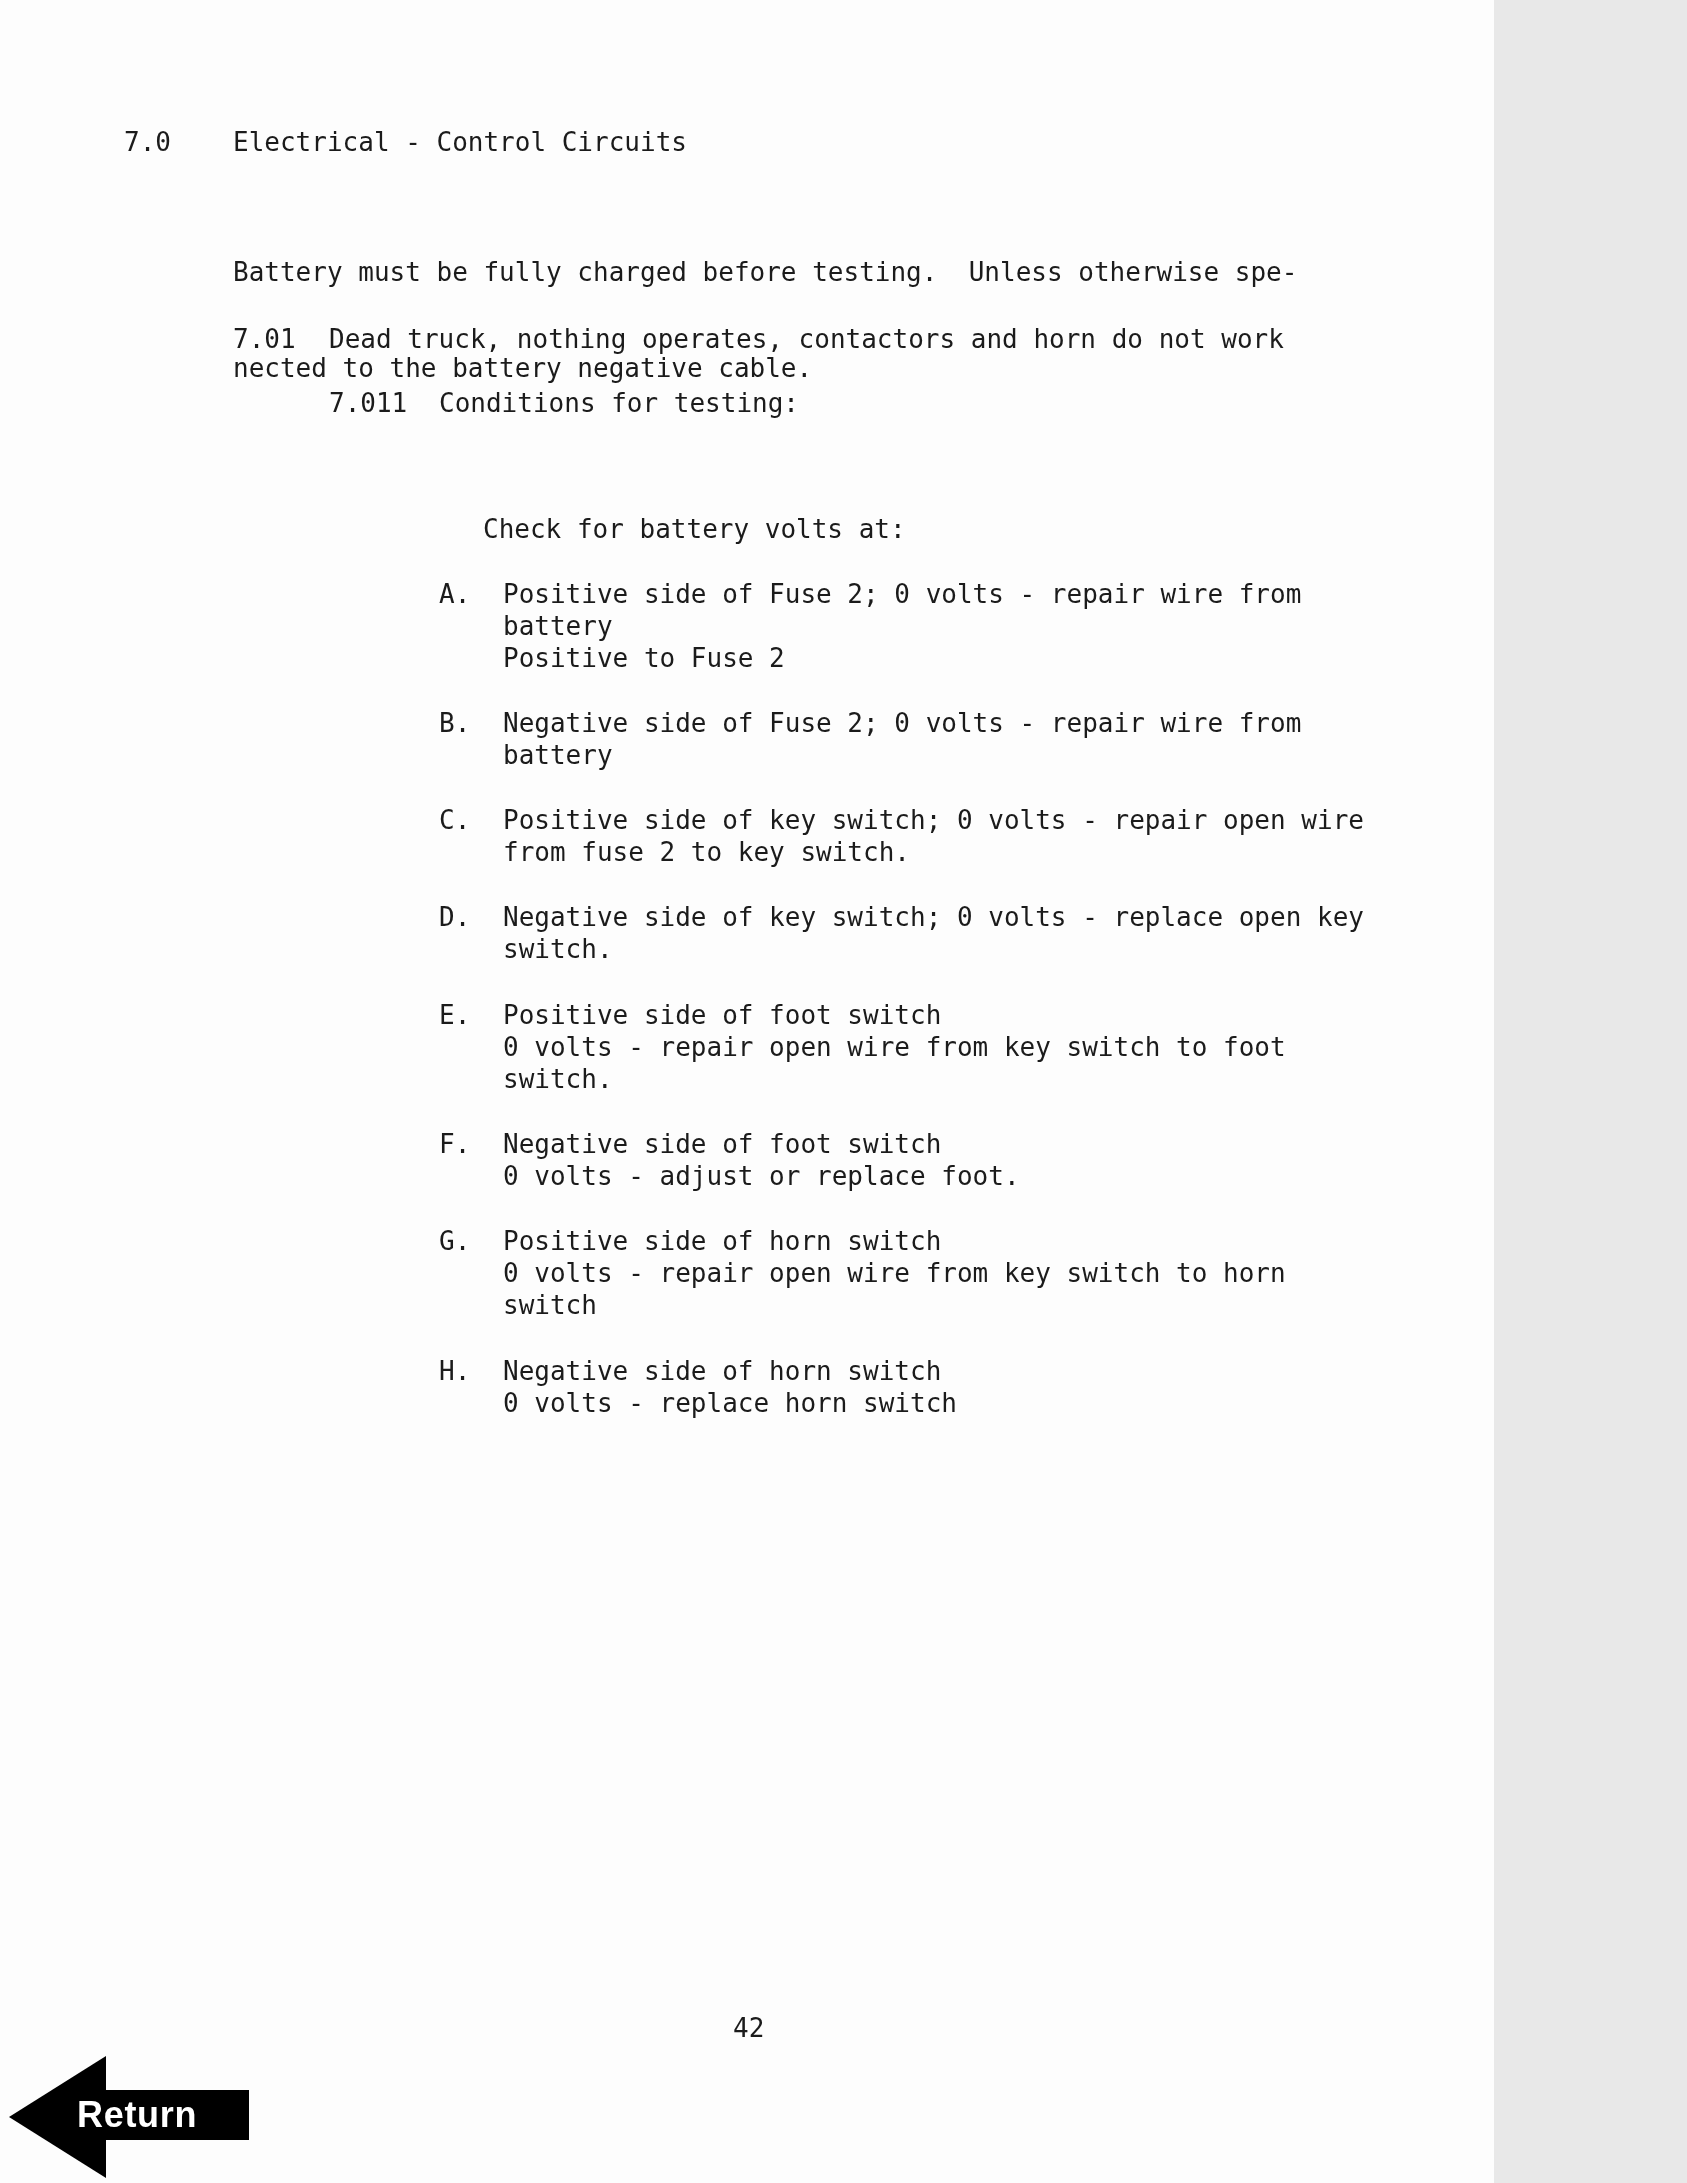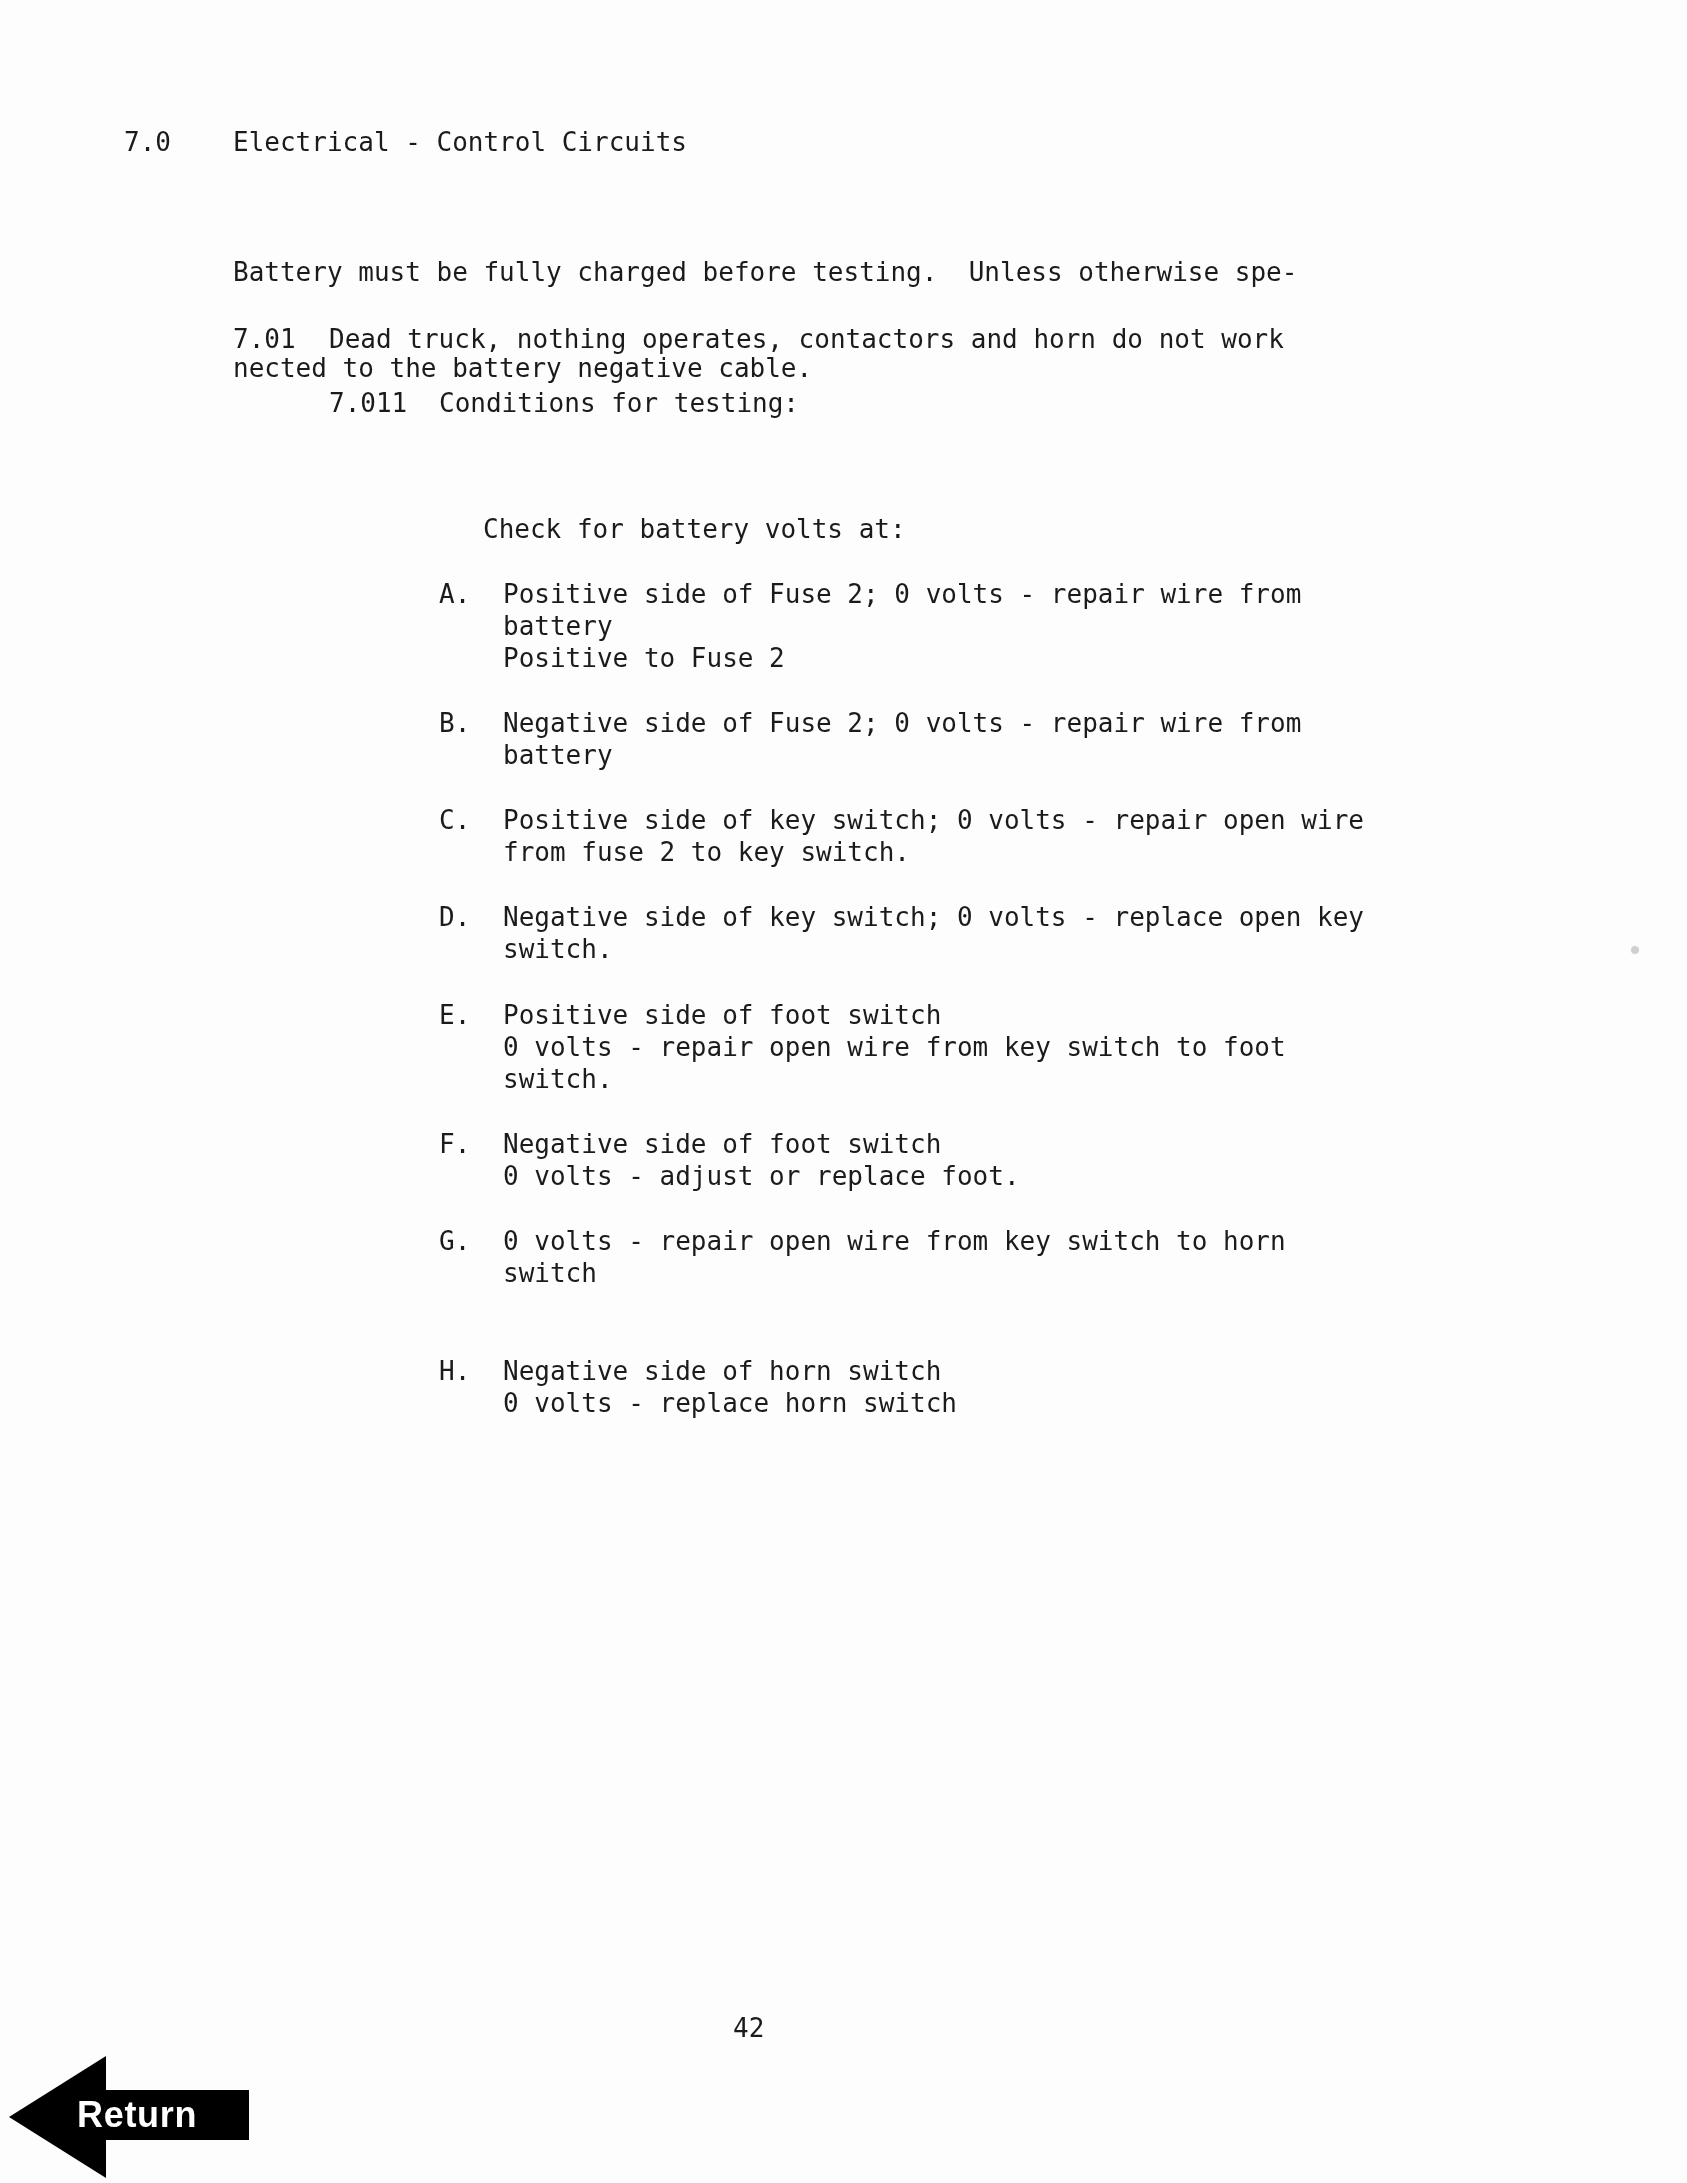--- a/index.html
+++ b/index.html
@@ -11,7 +11,7 @@
   html,body{margin:0;padding:0;background:#e8e8e8;}
   .page{
     position:relative;
-    width:1687px;
+    width:1494px;
     height:2183px;
     background:var(--paper);
     overflow:hidden;

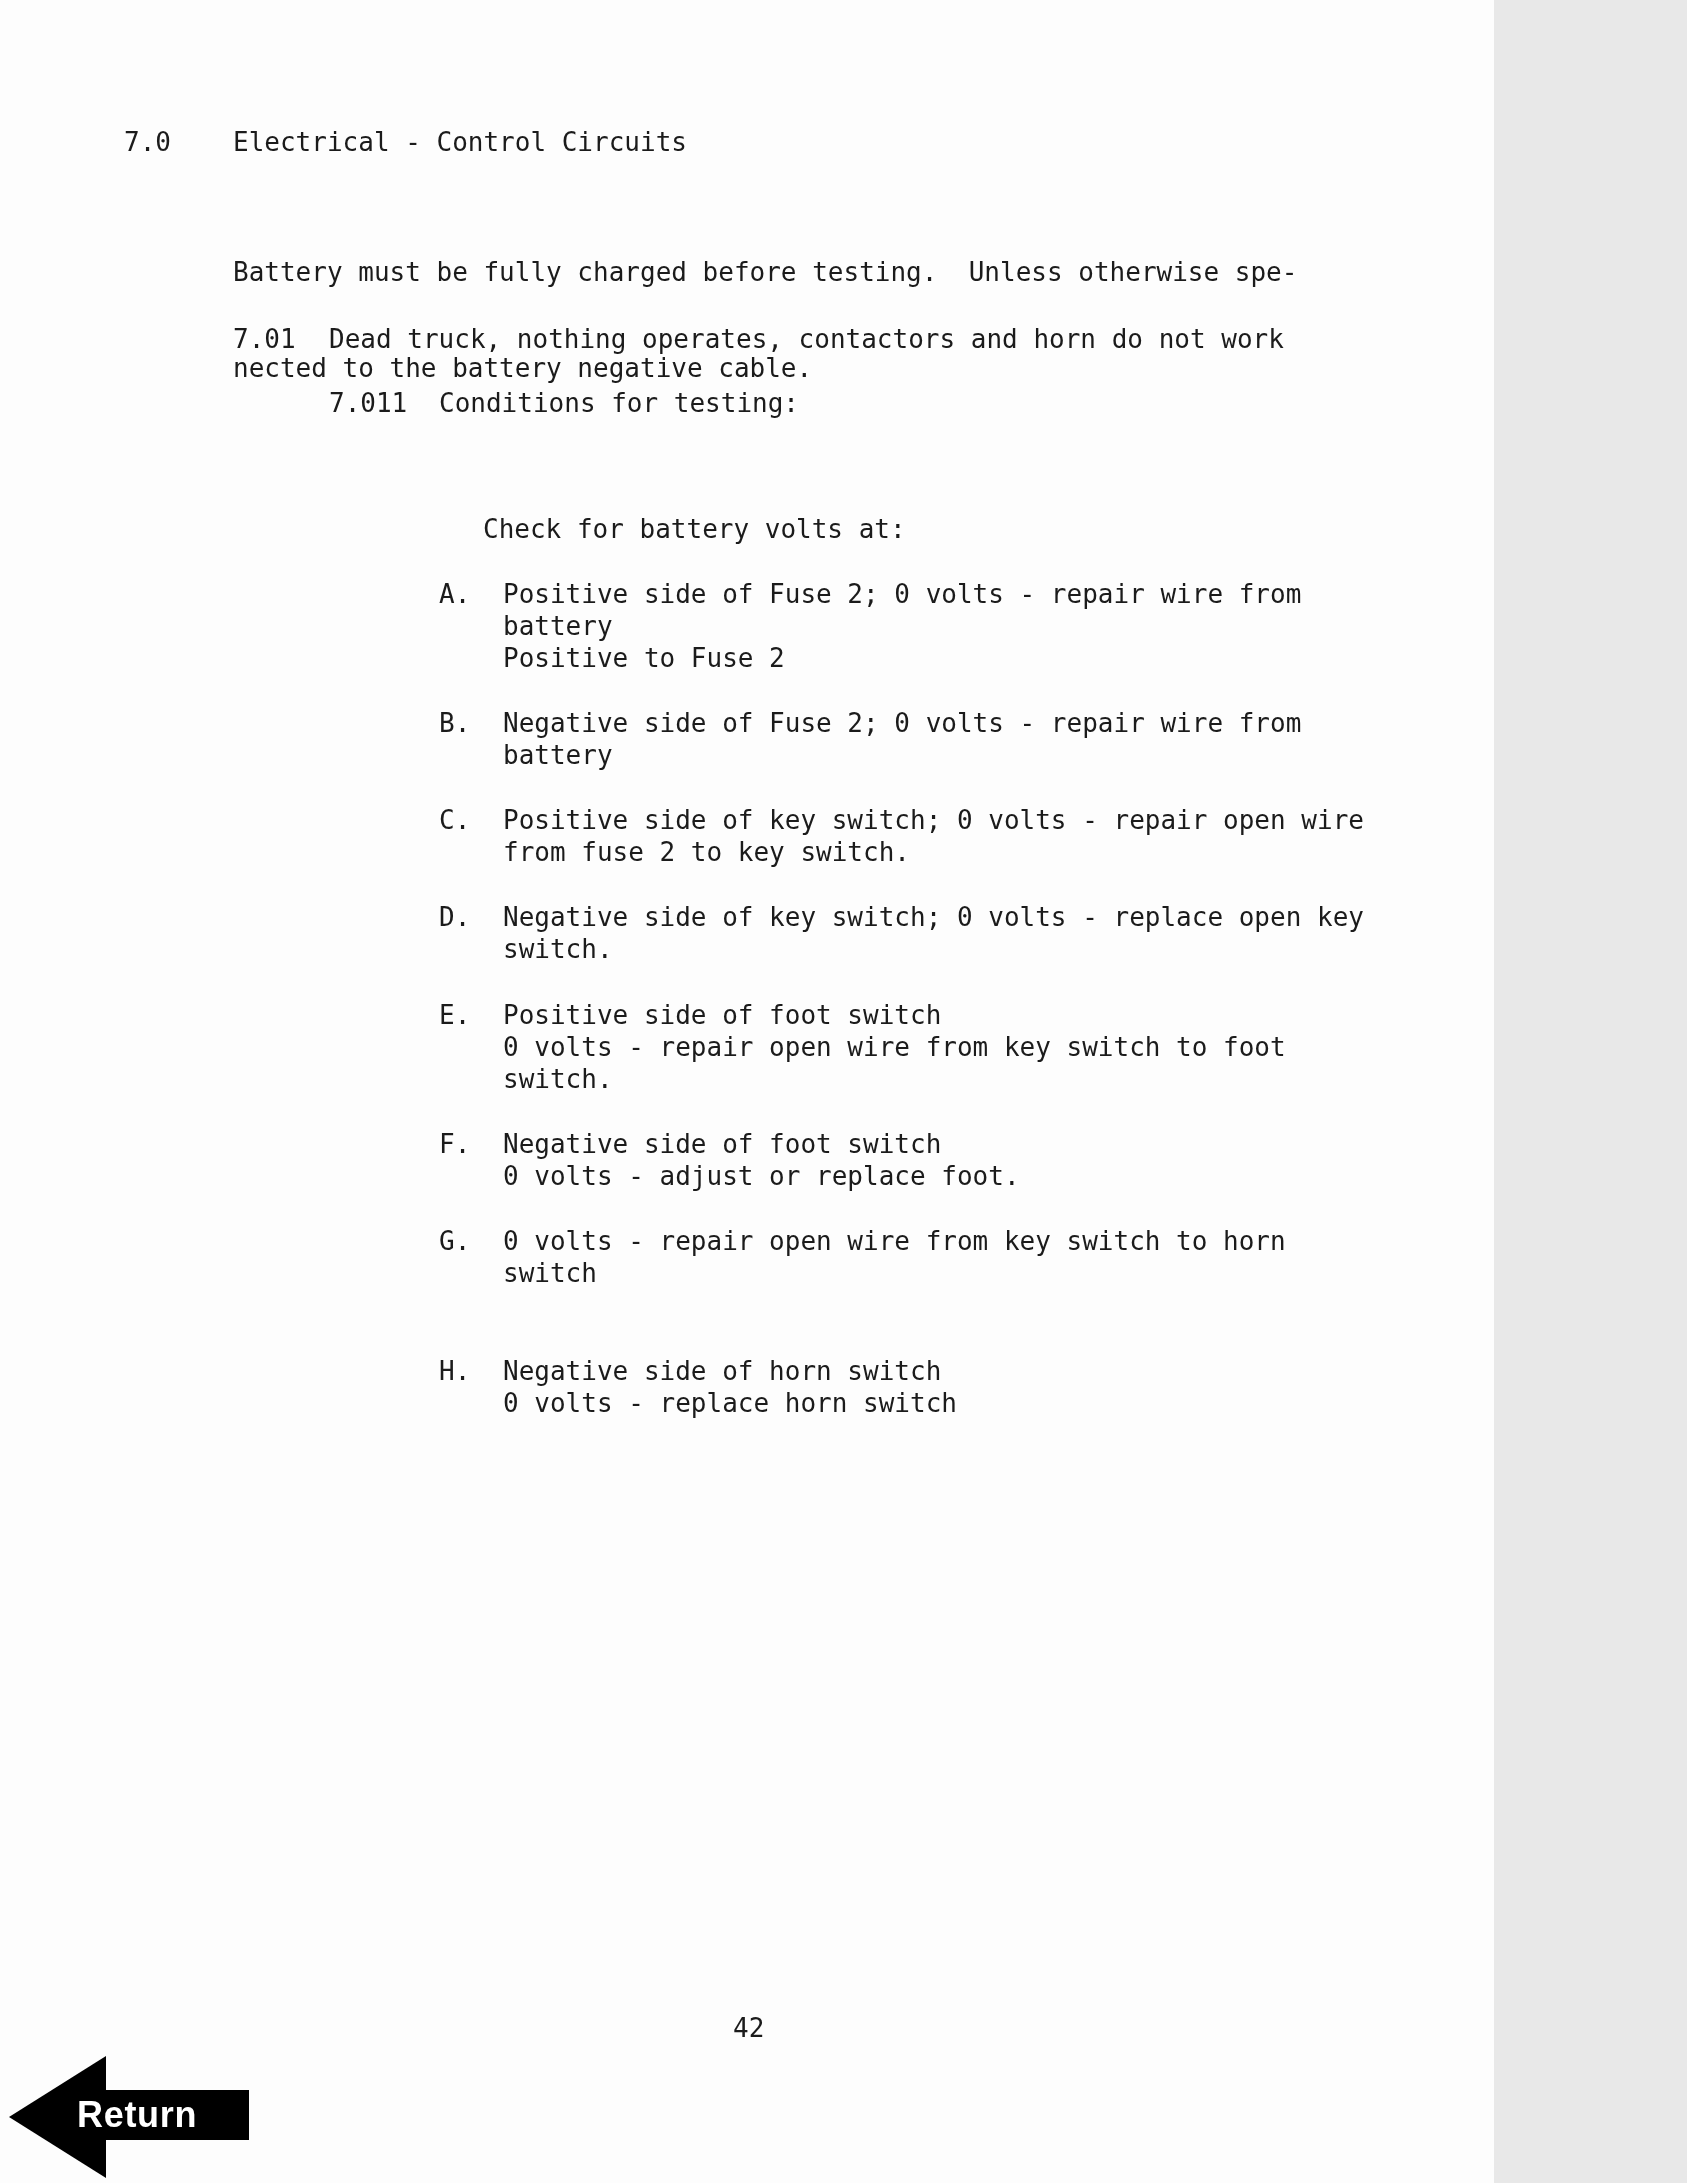--- a/index.html
+++ b/index.html
@@ -145,6 +145,7 @@
   <div class="item" style="top:1225px;">
     <span class="item-label">G.</span>
     <div class="item-lines">
+      <div>Positive side of horn switch</div>
       <div>0 volts - repair open wire from key switch to horn</div>
       <div>switch</div>
     </div>

